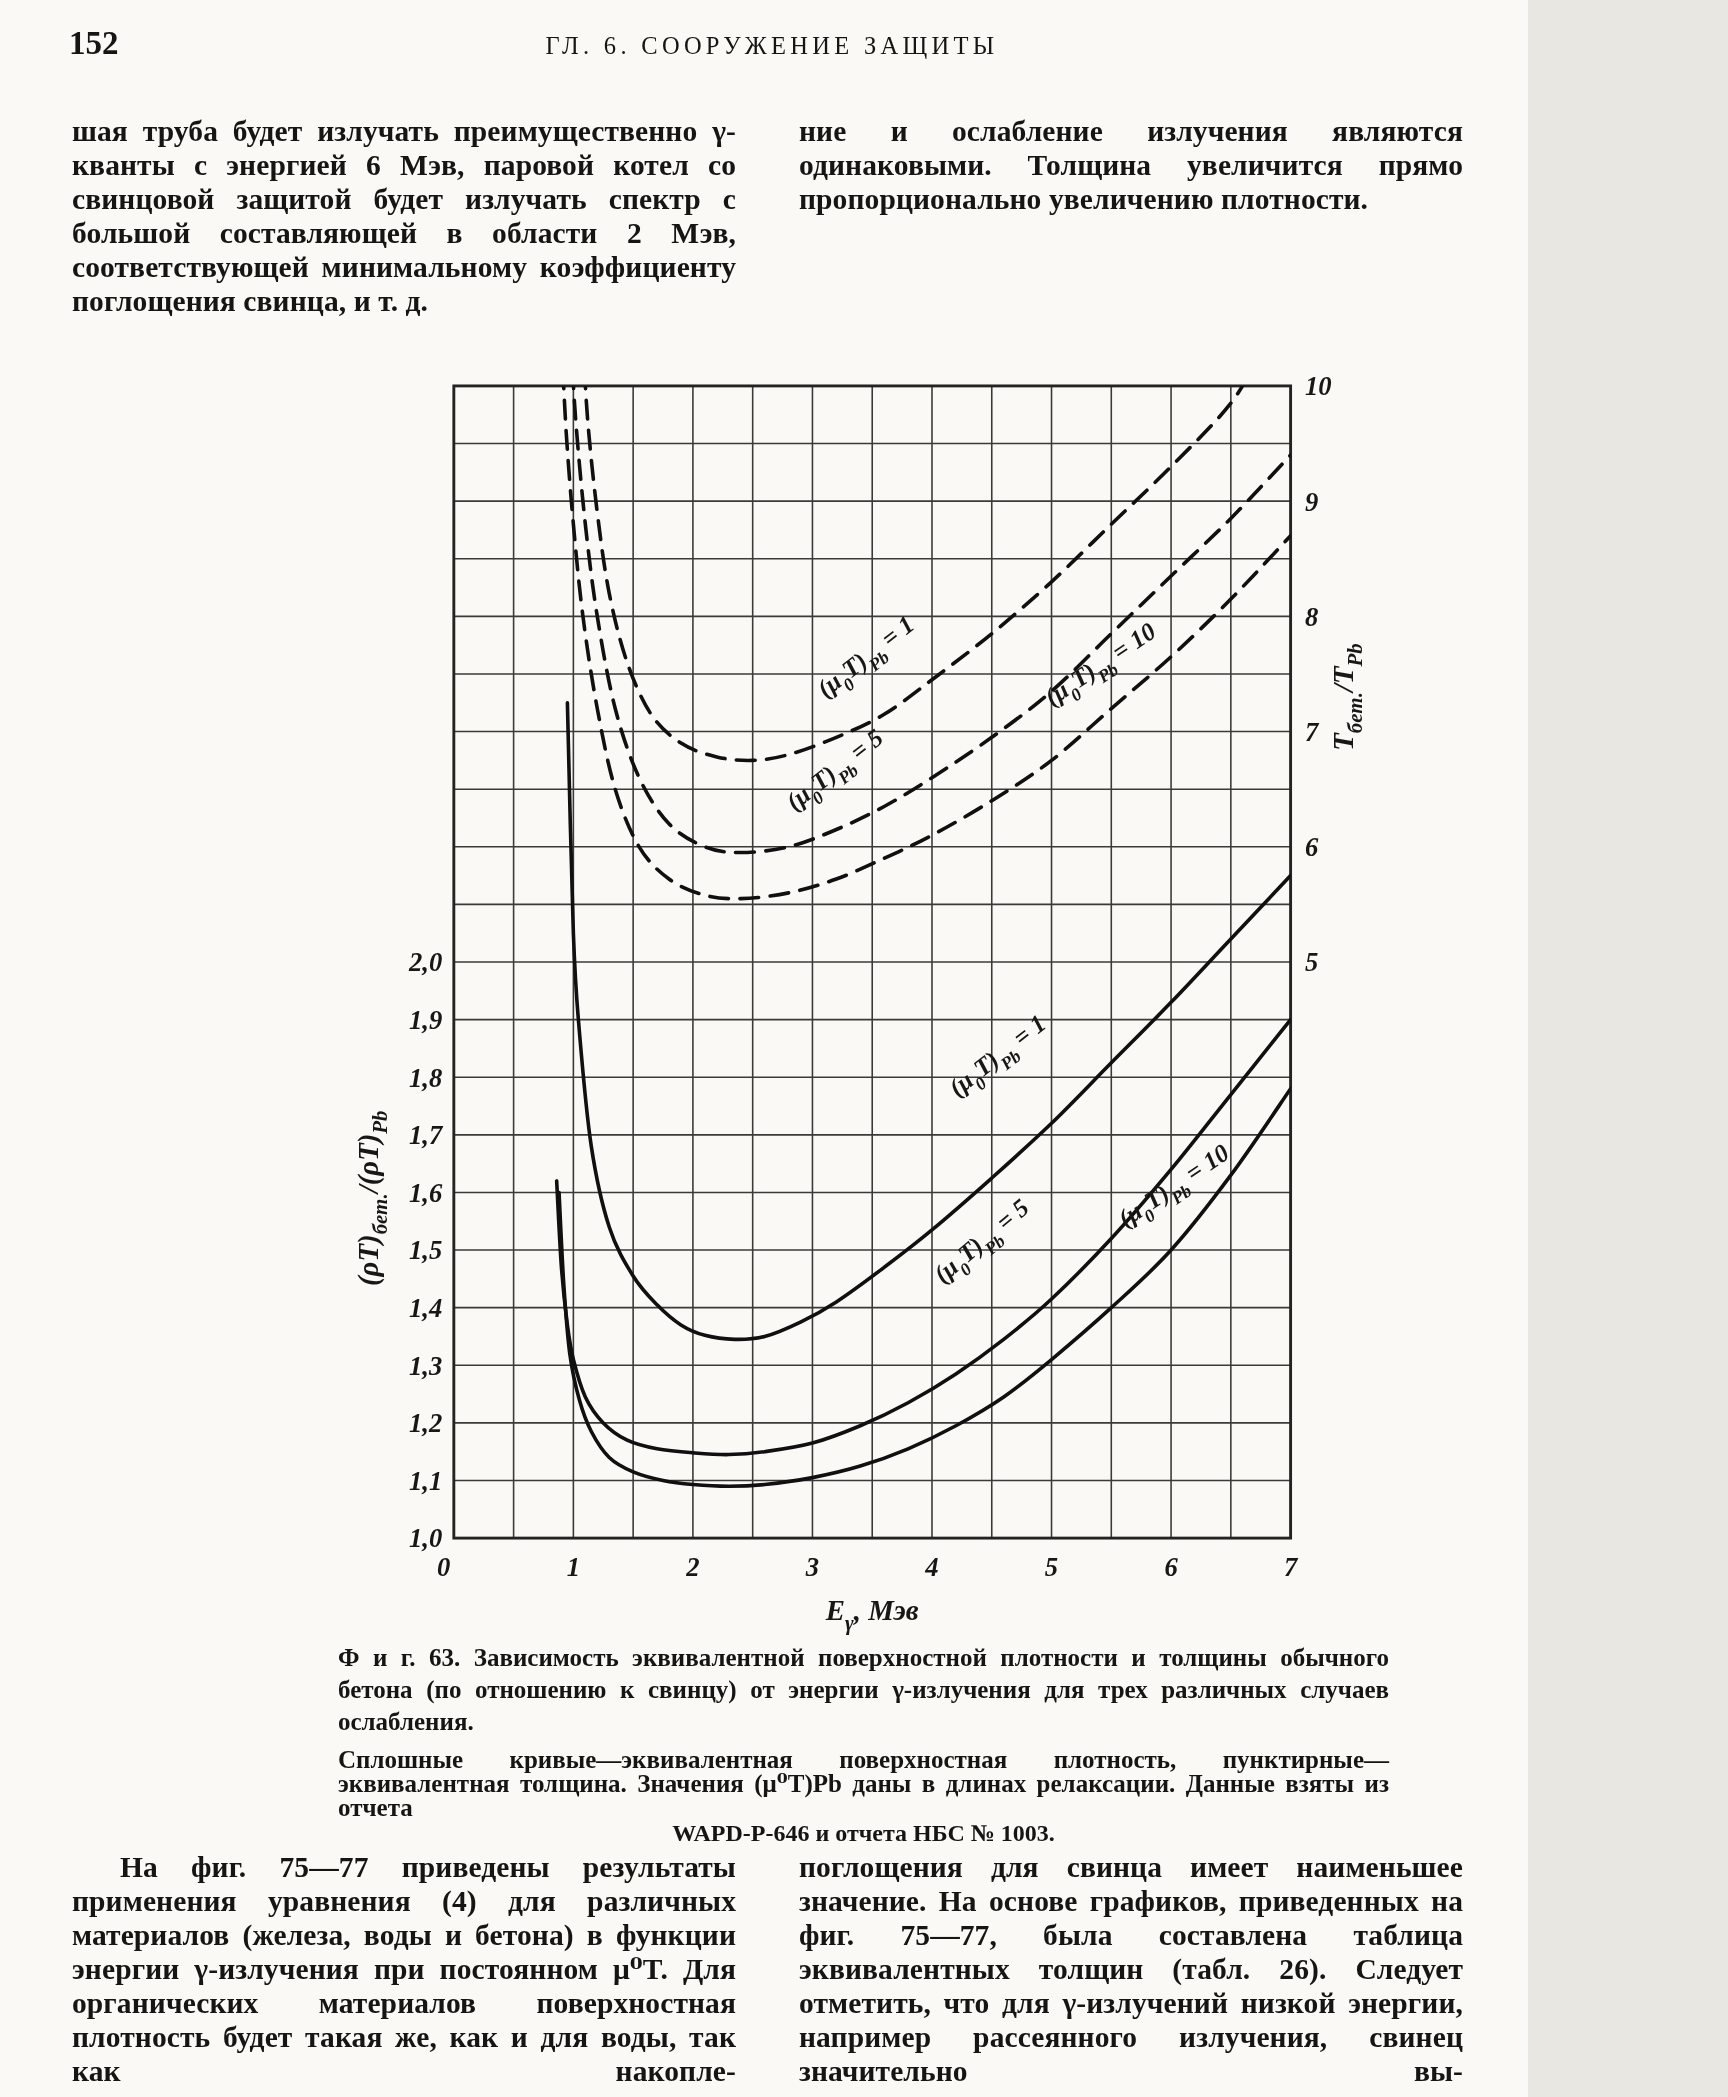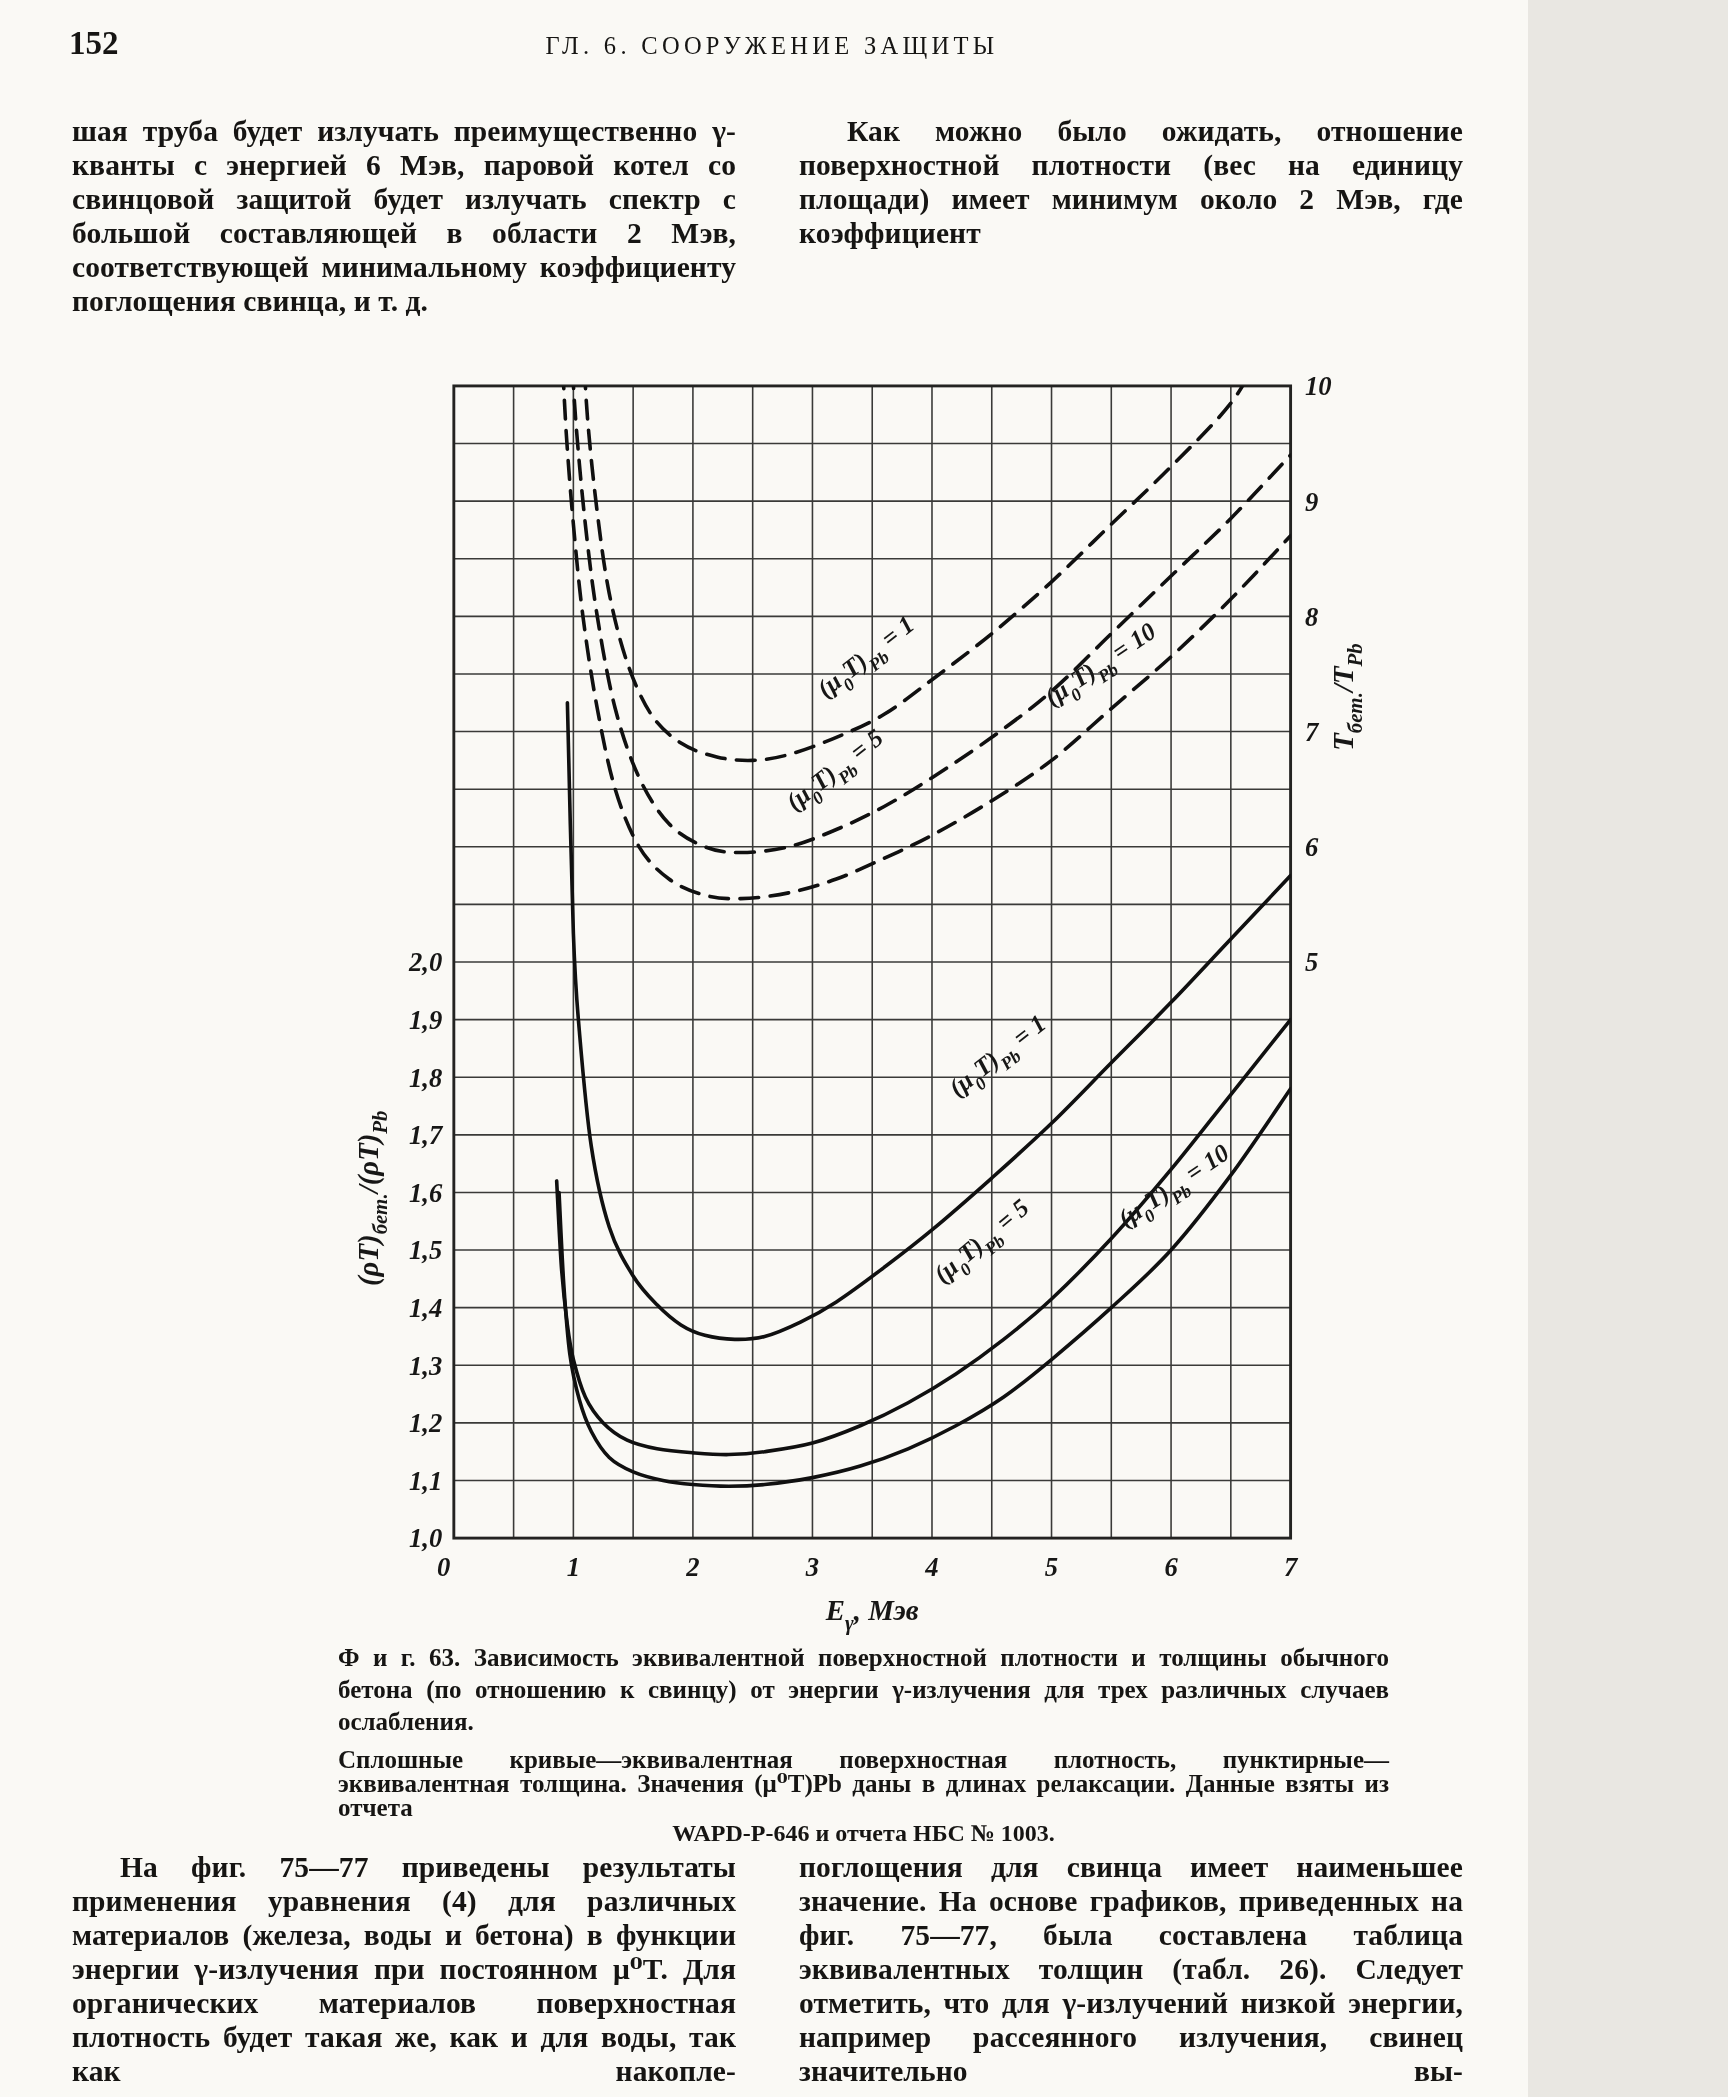--- a/index.html
+++ b/index.html
@@ -52,6 +52,7 @@
       <p>шая труба будет излучать преимущественно γ-кванты с энергией 6 Мэв, паровой котел со свинцовой защитой будет излучать спектр с большой составляющей в области 2 Мэв, соответствующей минимальному коэффициенту поглощения свинца, и т. д.</p>
     </div>
     <div class="col">
+      <p>ние и ослабление излучения являются одинаковыми. Толщина увеличится прямо пропорционально увеличению плотности.</p>
       <p class="ind cut">Как можно было ожидать, отношение поверхностной плотности (вес на единицу площади) имеет минимум около 2 Мэв, где коэффициент</p>
     </div>
   </section>

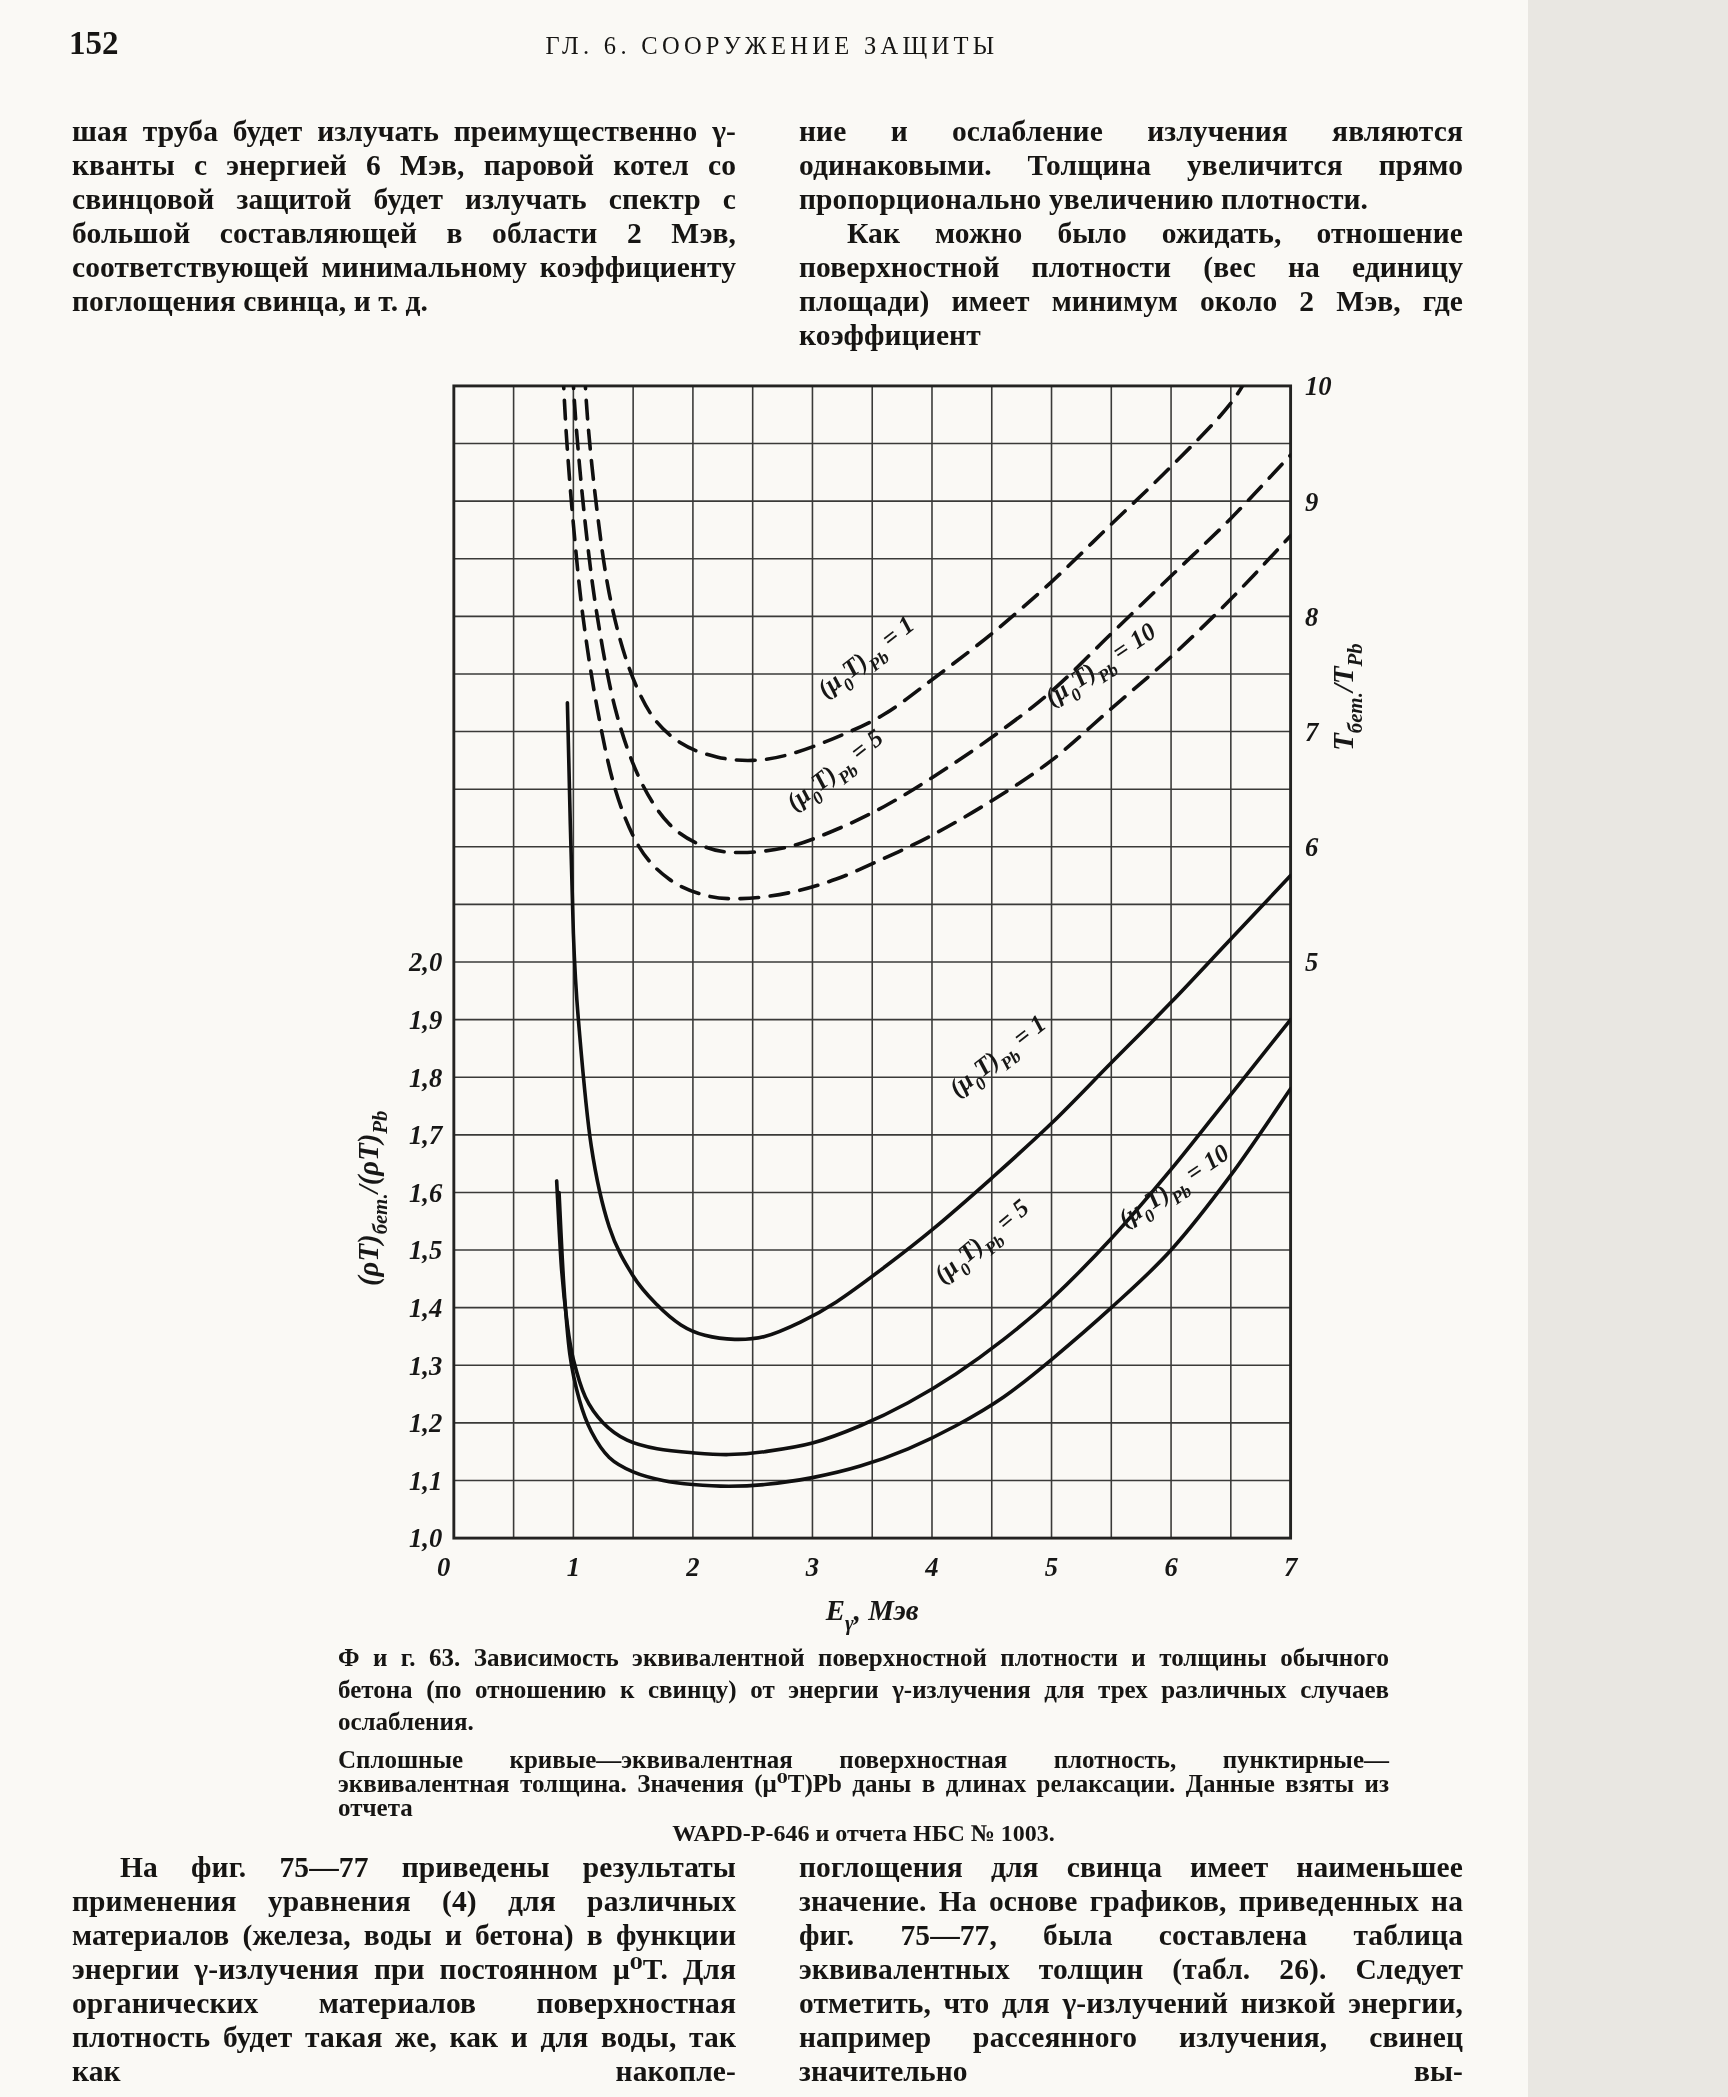--- a/index.html
+++ b/index.html
@@ -53,7 +53,6 @@
     </div>
     <div class="col">
       <p>ние и ослабление излучения являются одинаковыми. Толщина увеличится прямо пропорционально увеличению плотности.</p>
-      <p class="ind cut">Как можно было ожидать, отношение поверхностной плотности (вес на единицу площади) имеет минимум около 2 Мэв, где коэффициент</p>
     </div>
   </section>
 

